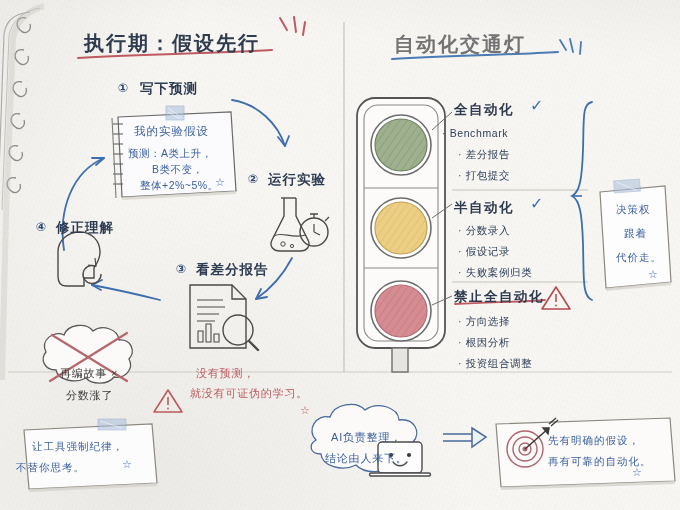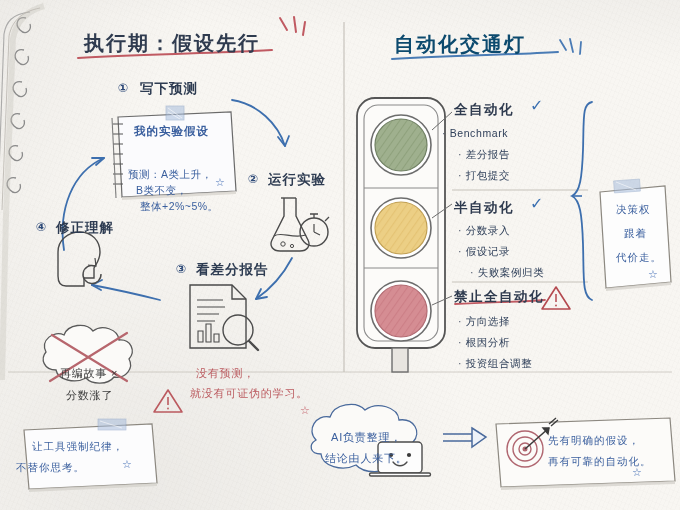--- a/index.html
+++ b/index.html
@@ -31,7 +31,7 @@
     font-size:20px;letter-spacing:2px;color:#2f3b4f;
     font-family:"Liberation Serif","DejaVu Serif",serif;font-weight:700;
   }
-  .h-title.rt{color:#0c4a6e;}
+  .h-title.rt{color:#737373;}
   .step-lbl{font-size:13.5px;color:#2e3c52;font-family:"Liberation Serif",serif;font-weight:700;letter-spacing:1px;}
   .num{font-size:12px;color:#2e4a78;font-weight:700;}
   .card-title{font-size:11.5px;color:#3a5f9e;letter-spacing:1px;font-weight:700;}

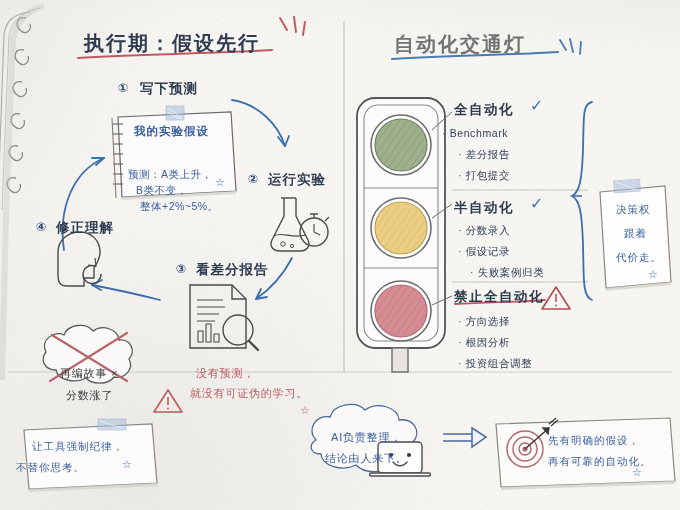--- a/index.html
+++ b/index.html
@@ -34,7 +34,7 @@
   .h-title.rt{color:#737373;}
   .step-lbl{font-size:13.5px;color:#2e3c52;font-family:"Liberation Serif",serif;font-weight:700;letter-spacing:1px;}
   .num{font-size:12px;color:#2e4a78;font-weight:700;}
-  .card-title{font-size:11.5px;color:#3a5f9e;letter-spacing:1px;font-weight:700;}
+  .card-title{font-size:11.5px;color:#3a5f9e;letter-spacing:1px;font-weight:400;}
   .card-line{font-size:10.5px;color:#3a5f9e;letter-spacing:.5px;margin-top:21px;}
   .sec-head{font-size:13.5px;color:#2f3b4f;font-family:"Liberation Serif",serif;font-weight:700;letter-spacing:1.5px;}
   .bullet{font-size:10.5px;color:#30405a;letter-spacing:.6px;}

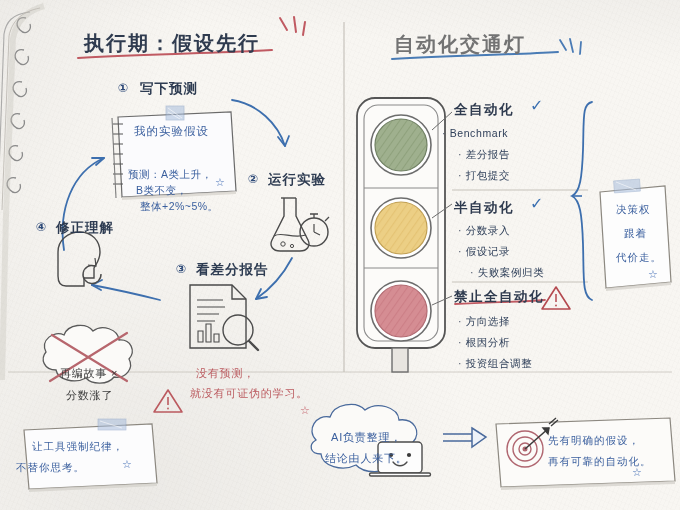--- a/index.html
+++ b/index.html
@@ -35,7 +35,7 @@
   .step-lbl{font-size:13.5px;color:#2e3c52;font-family:"Liberation Serif",serif;font-weight:700;letter-spacing:1px;}
   .num{font-size:12px;color:#2e4a78;font-weight:700;}
   .card-title{font-size:11.5px;color:#3a5f9e;letter-spacing:1px;font-weight:400;}
-  .card-line{font-size:10.5px;color:#3a5f9e;letter-spacing:.5px;margin-top:21px;}
+  .card-line{font-size:10.5px;color:#3a5f9e;letter-spacing:.5px;}
   .sec-head{font-size:13.5px;color:#2f3b4f;font-family:"Liberation Serif",serif;font-weight:700;letter-spacing:1.5px;}
   .bullet{font-size:10.5px;color:#30405a;letter-spacing:.6px;}
   .bullet .dot{color:#4a5568;}

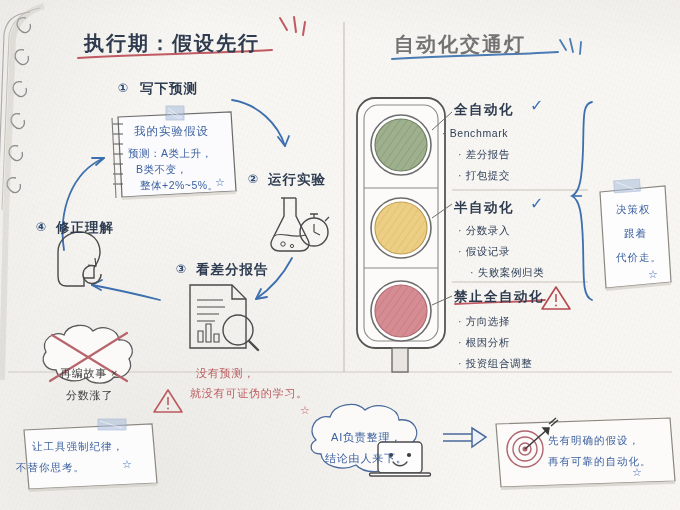--- a/index.html
+++ b/index.html
@@ -262,7 +262,7 @@
 
 <div class="txt card-title" style="left:134px;top:124px;">我的实验假设</div>
 <div class="txt card-line" style="left:128px;top:147px;">预测：A类上升，</div>
-<div class="txt card-line" style="left:136px;top:163px;">B类不变，</div>
+<div class="txt card-line" style="left:152px;top:163px;">B类不变，</div>
 <div class="txt card-line" style="left:140px;top:179px;">整体+2%~5%。</div>
 <div class="txt star" style="left:215px;top:176px;">☆</div>
 

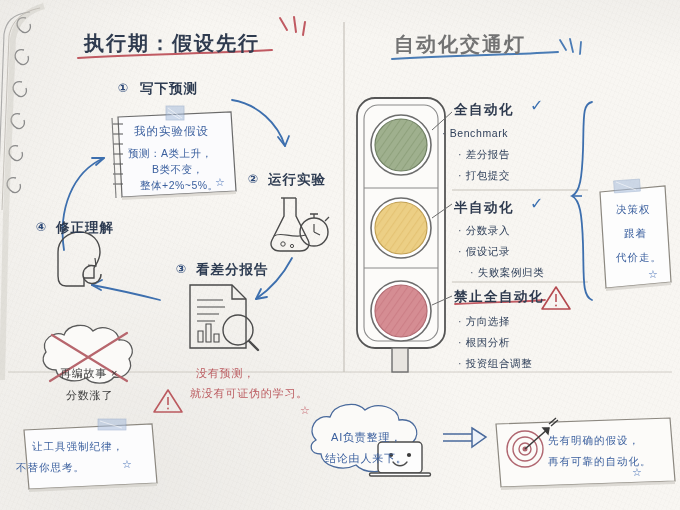--- a/index.html
+++ b/index.html
@@ -287,7 +287,7 @@
 <div class="txt check" style="left:530px;top:194px;">✓</div>
 <div class="txt bullet" style="left:458px;top:224px;"><span class="dot">·</span> <span>分数录入</span></div>
 <div class="txt bullet" style="left:458px;top:245px;"><span class="dot">·</span> <span>假设记录</span></div>
-<div class="txt bullet" style="left:458px;top:266px;margin-left:12px;"><span class="dot">·</span> <span>失败案例归类</span></div>
+<div class="txt bullet" style="left:458px;top:266px;"><span class="dot">·</span> <span>失败案例归类</span></div>
 
 <div class="txt sec-head" style="left:454px;top:288px;">禁止全自动化</div>
 <div class="txt bullet" style="left:458px;top:315px;"><span class="dot">·</span> <span>方向选择</span></div>

